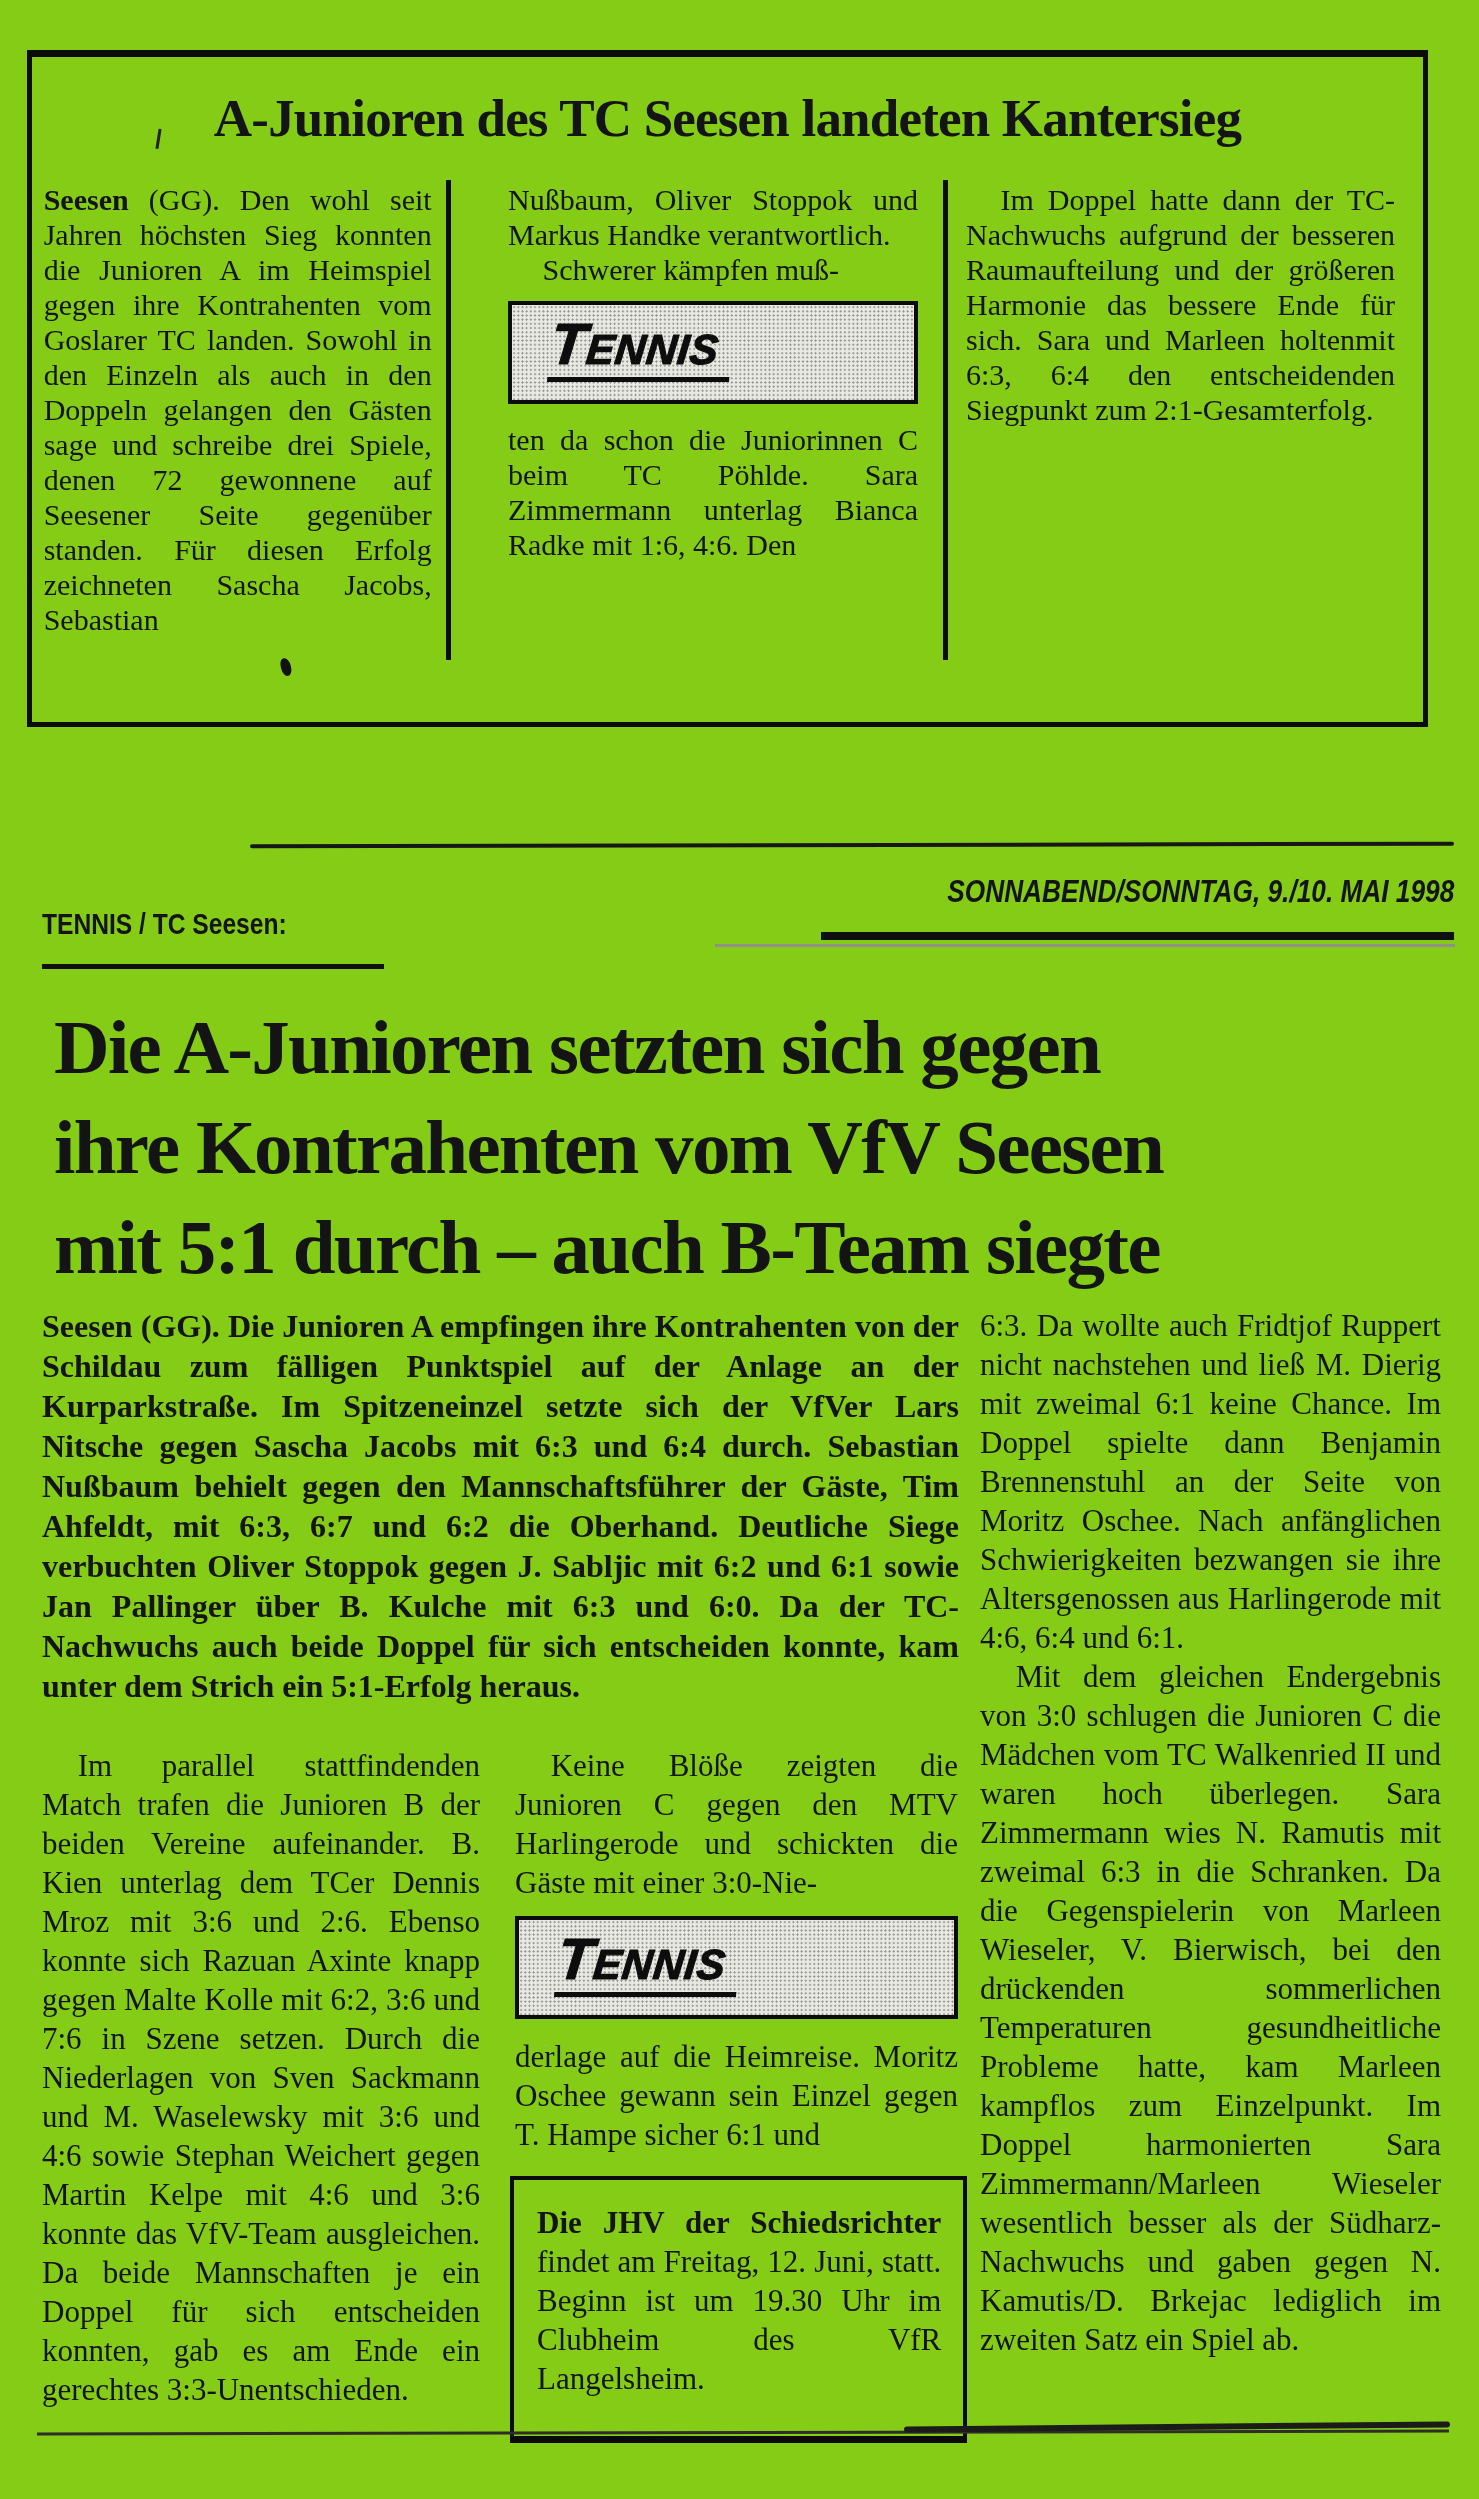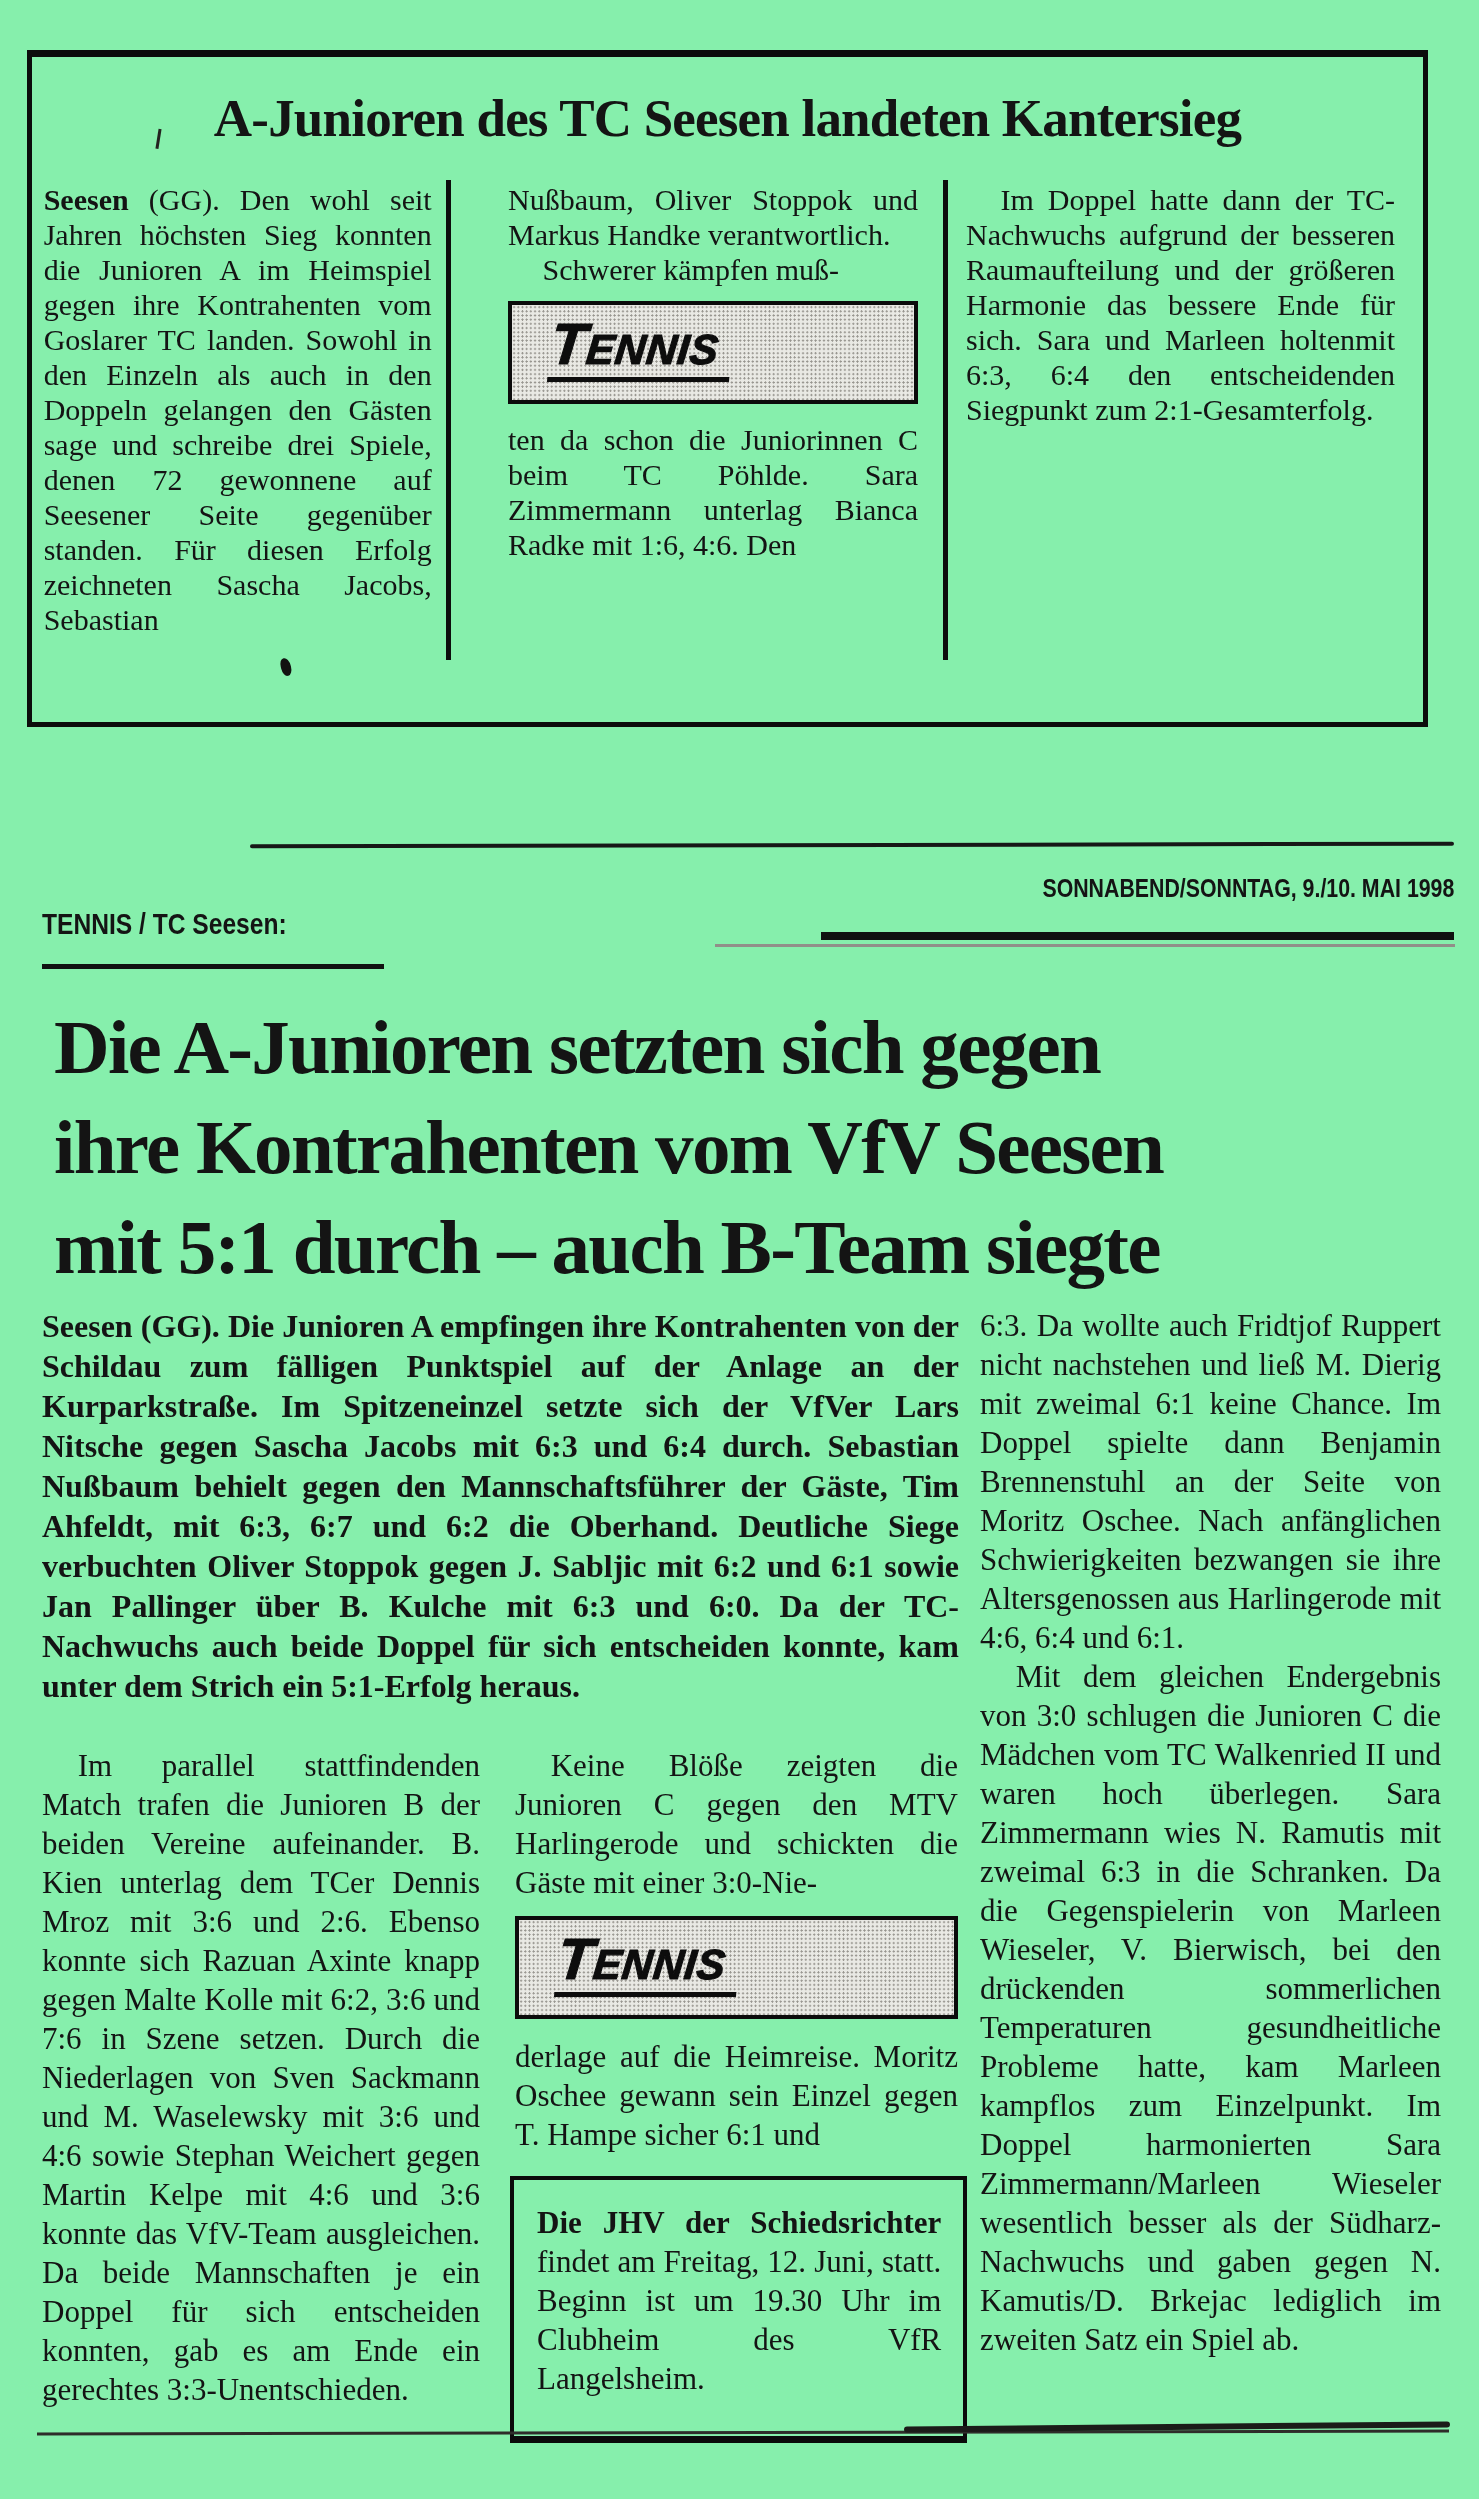--- a/index.html
+++ b/index.html
@@ -5,7 +5,7 @@
   html,body{margin:0;padding:0;background:#e9e8e4;}
   .page{
     position:relative;width:1480px;height:2500px;margin:0 auto;
-    background:#86efac;color:#141414;overflow:hidden;
+    background:#84cc16;color:#141414;overflow:hidden;
     font-family:"Liberation Serif","DejaVu Serif",serif;
   }
   

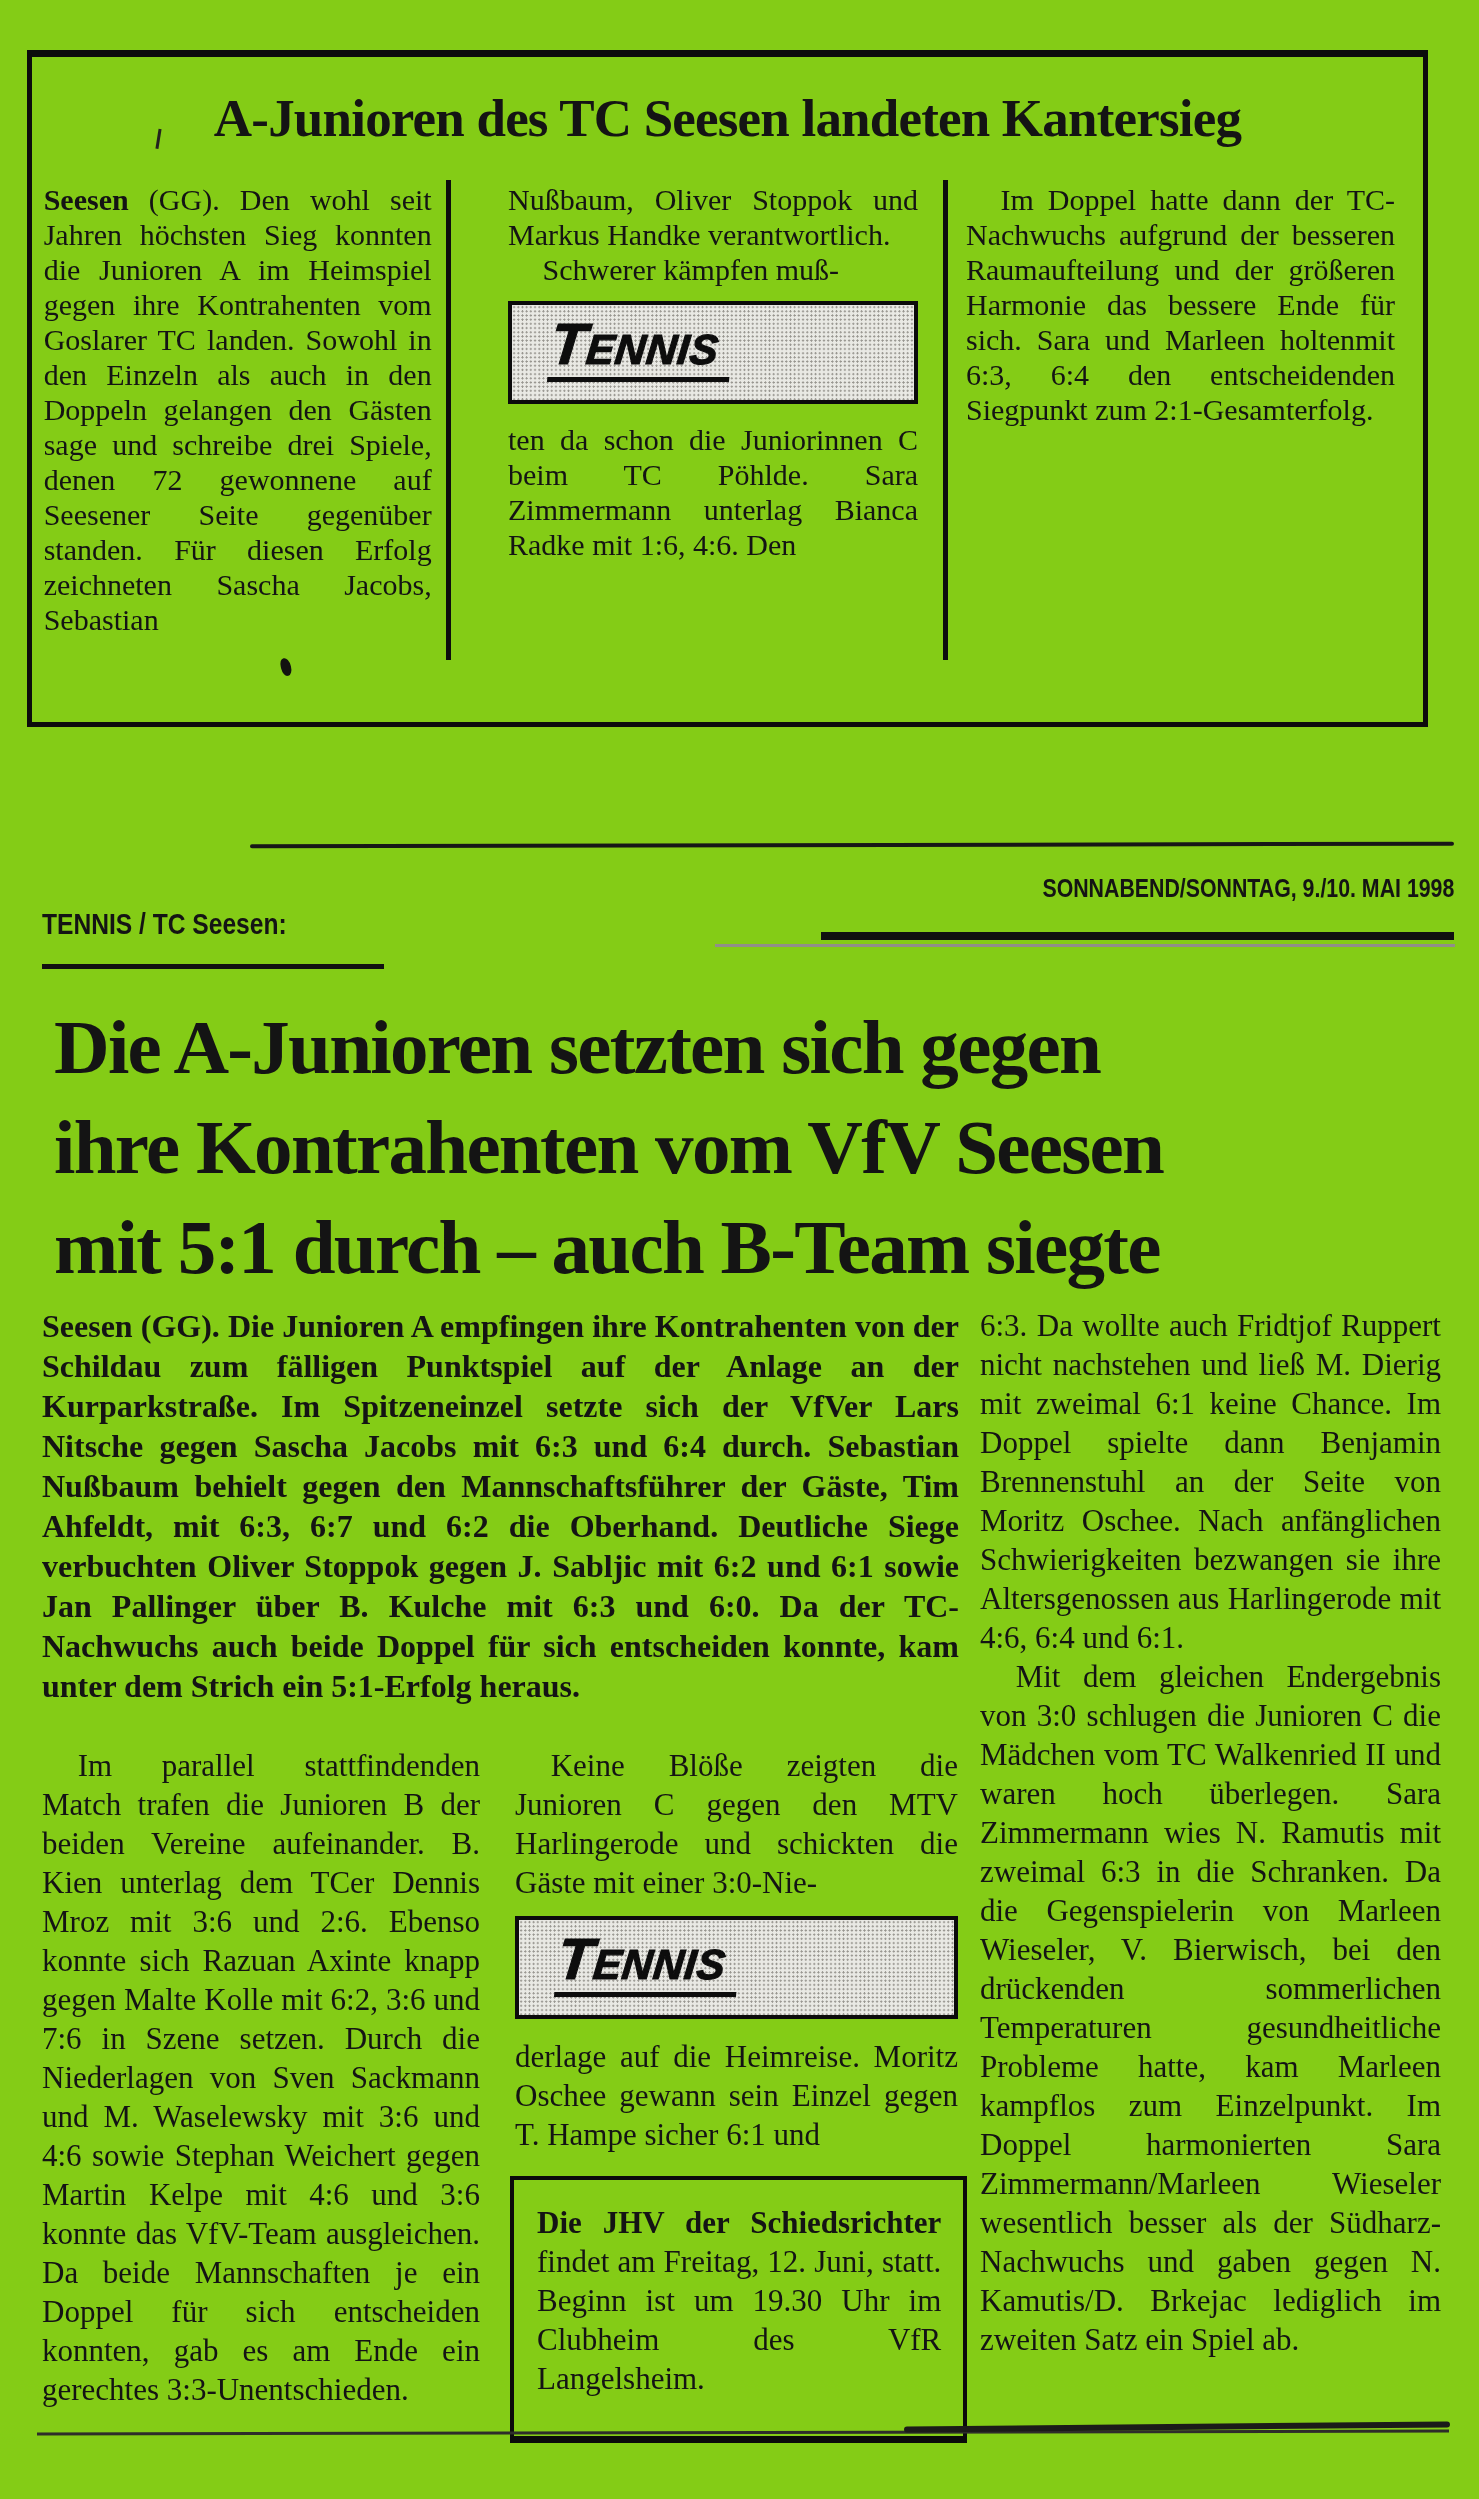--- a/index.html
+++ b/index.html
@@ -54,7 +54,7 @@
   .rule-thin-top{position:absolute;left:250px;top:843px;width:1204px;height:4.2px;
         background:#171717;border-radius:2.5px;transform:rotate(-0.12deg);}
   .masthead-date{position:absolute;left:500px;top:873px;width:954px;
-        text-align:right;font-size:26px;letter-spacing:0px;white-space:nowrap;}
+        text-align:right;font-size:32px;letter-spacing:0px;white-space:nowrap;font-style:italic;}
   .masthead-date .cond{transform-origin:right center;}
   .rule-thick{position:absolute;left:821px;top:932px;width:633px;height:8.3px;background:#101010;}
   .rule-gray{position:absolute;left:715px;top:944px;width:740px;height:2.5px;background:#918f89;}

